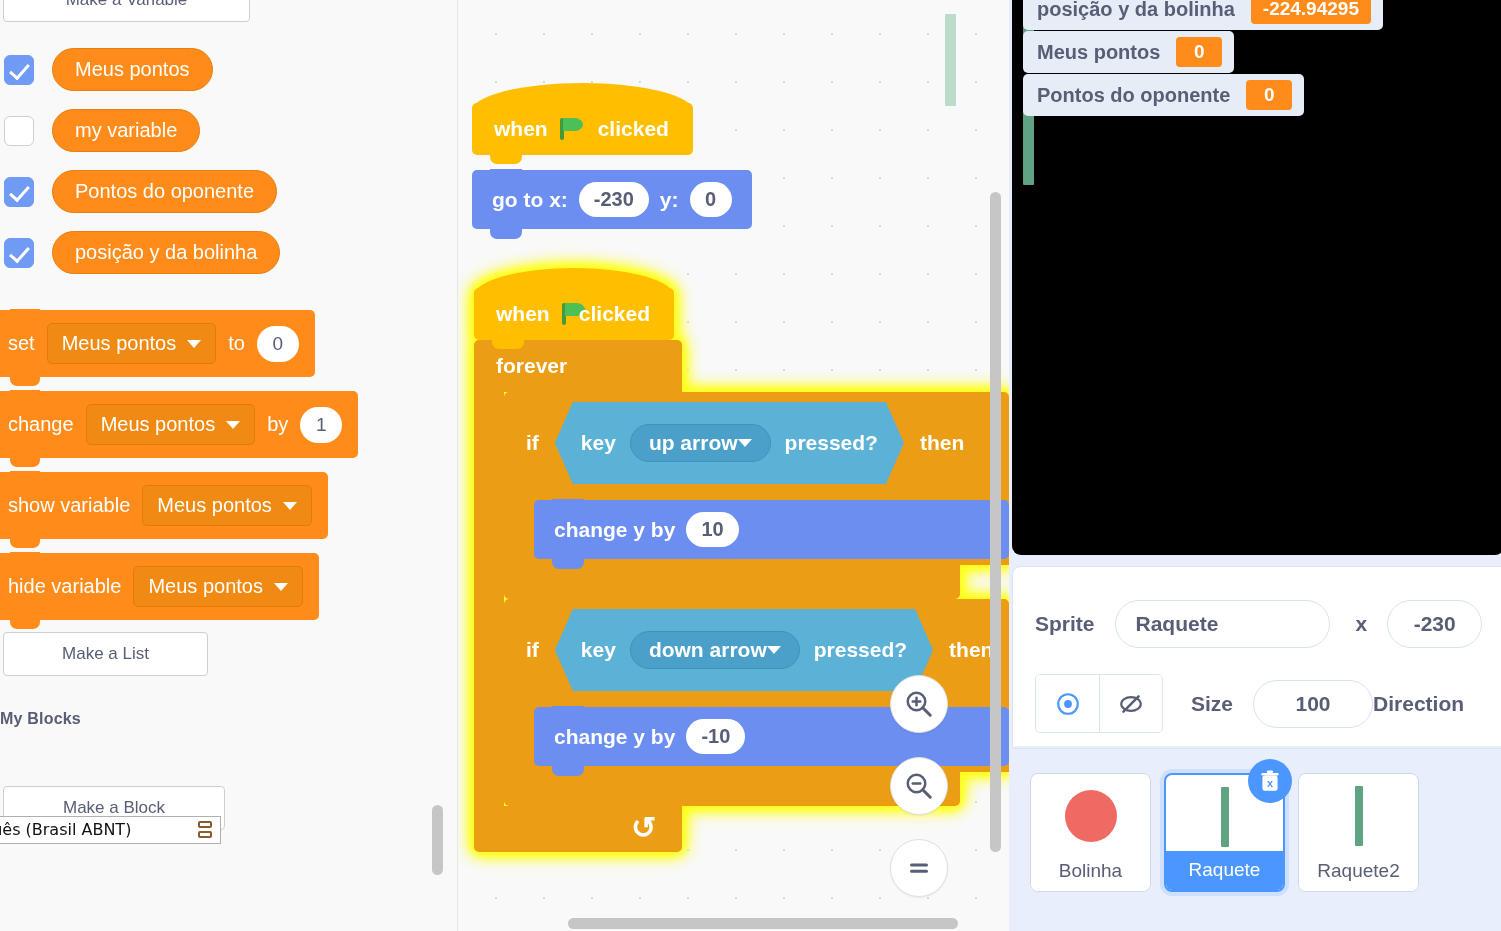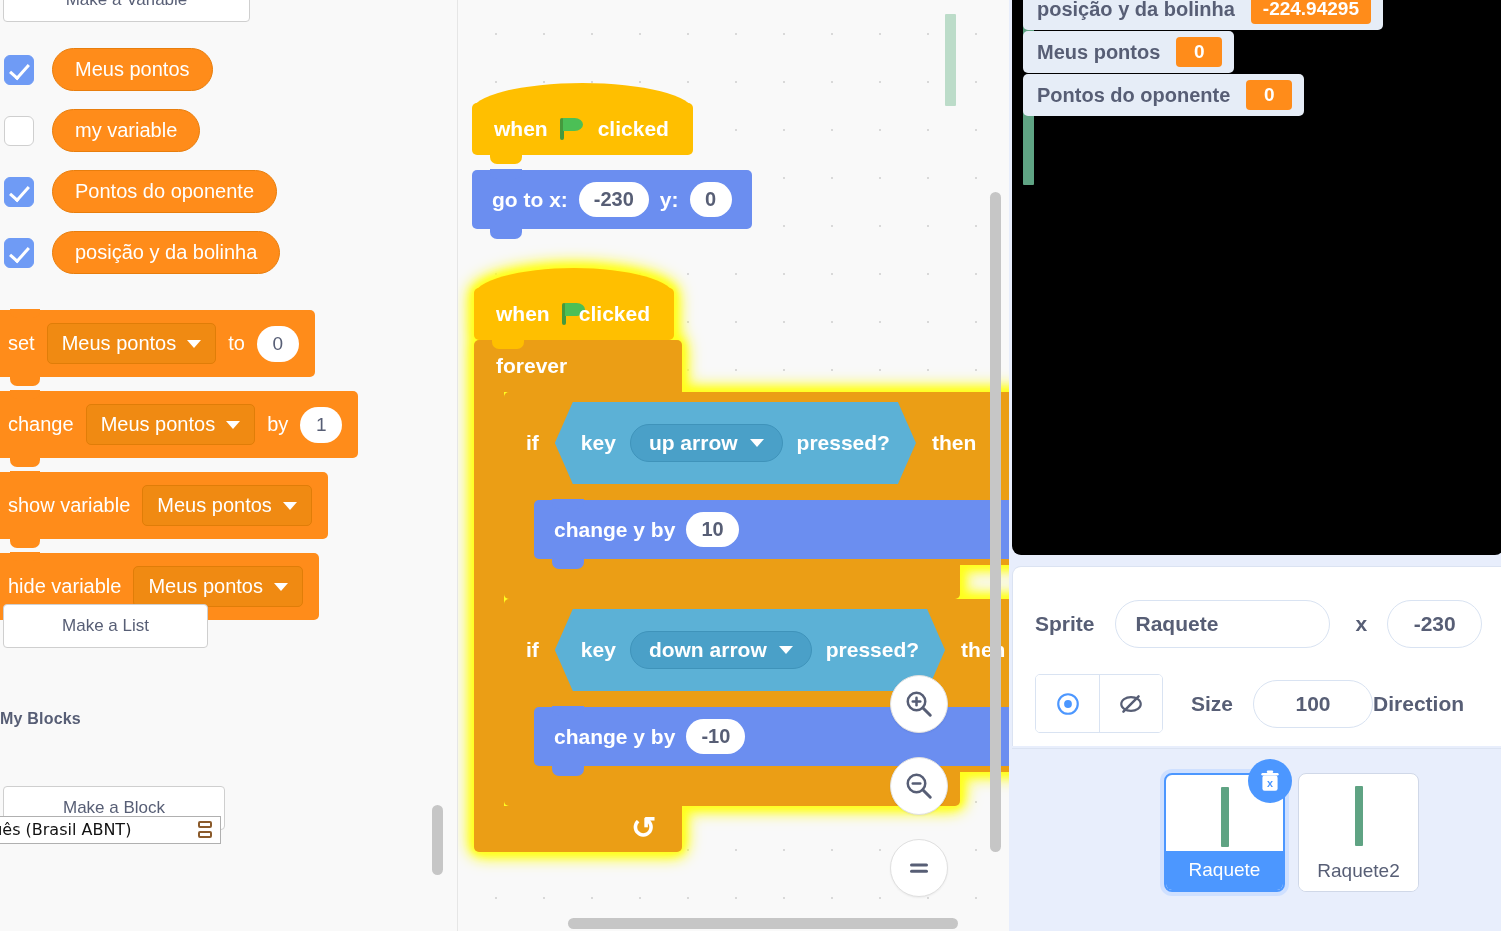--- a/index.html
+++ b/index.html
@@ -223,7 +223,7 @@
   .hex-dd {
     background: #4aa0c8; border: 1px solid #3f93ba;
     border-radius: 999px; padding: 6px 18px;
-    display: flex; align-items: center; gap: 12px; cursor: pointer; justify-content: space-between;
+    display: flex; align-items: center; cursor: pointer; justify-content: space-between;
   }
   .if-body { background: #eb9e15; padding: 6px 0 6px 30px; min-height: 70px; }
   .if-foot { background: #eb9e15; height: 34px; border-radius: 0 0 5px 5px; width: 456px; }

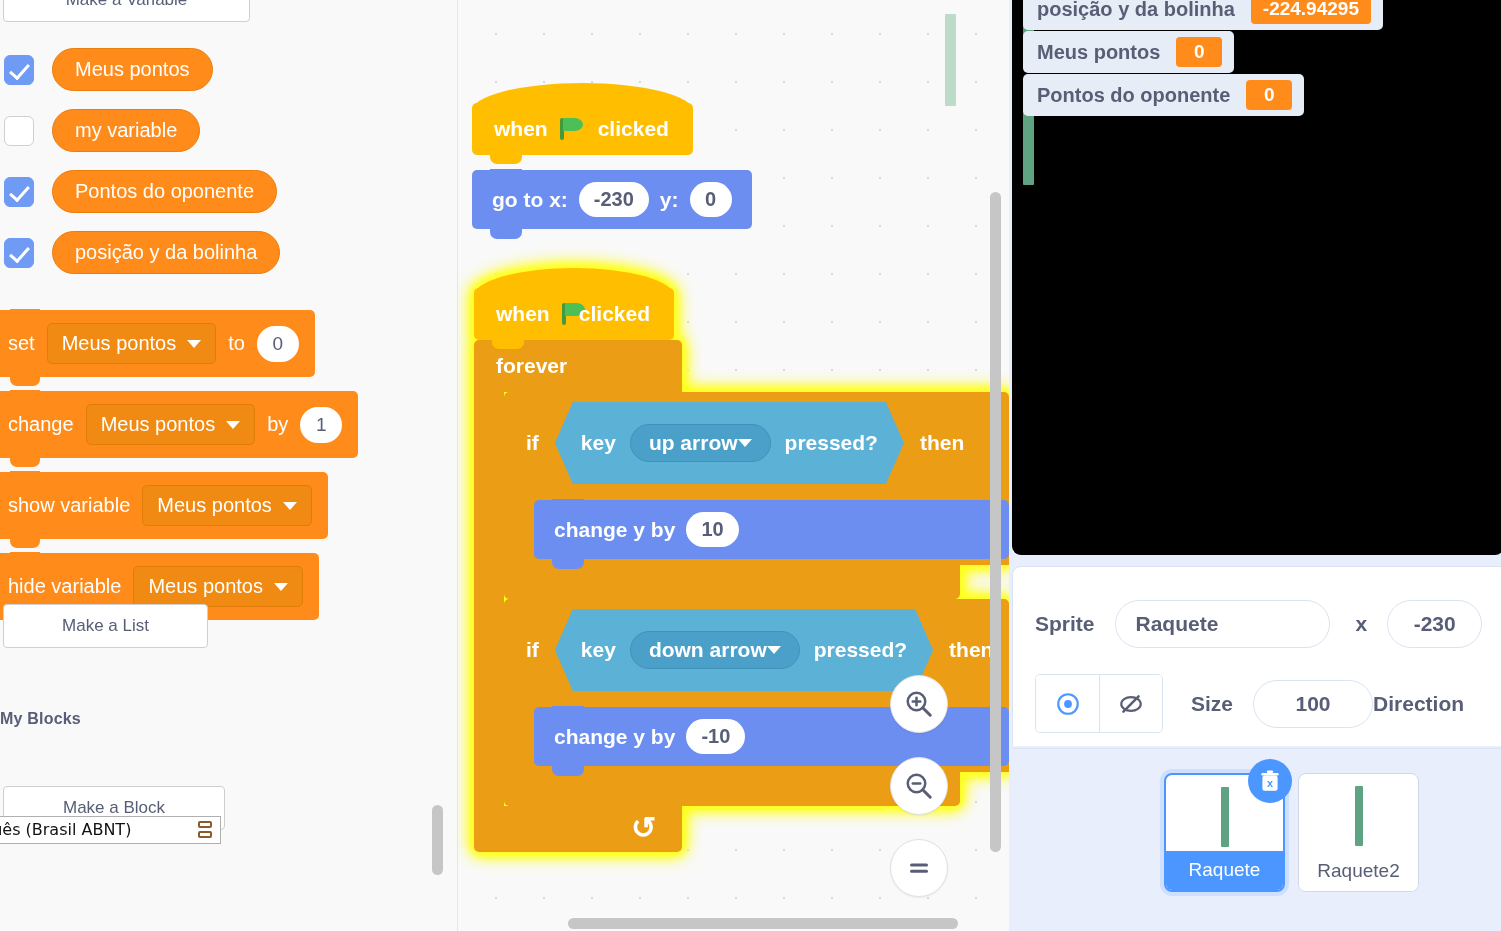--- a/index.html
+++ b/index.html
@@ -27,7 +27,7 @@
     position: absolute; left: 3px; top: -22px; width: 247px;
   }
   #make-list-btn {
-    position: absolute; left: 3px; top: 604px; width: 205px;
+    position: absolute; left: 3px; top: 632px; width: 205px;
   }
   #make-block-btn {
     position: absolute; left: 3px; top: 786px; width: 222px;

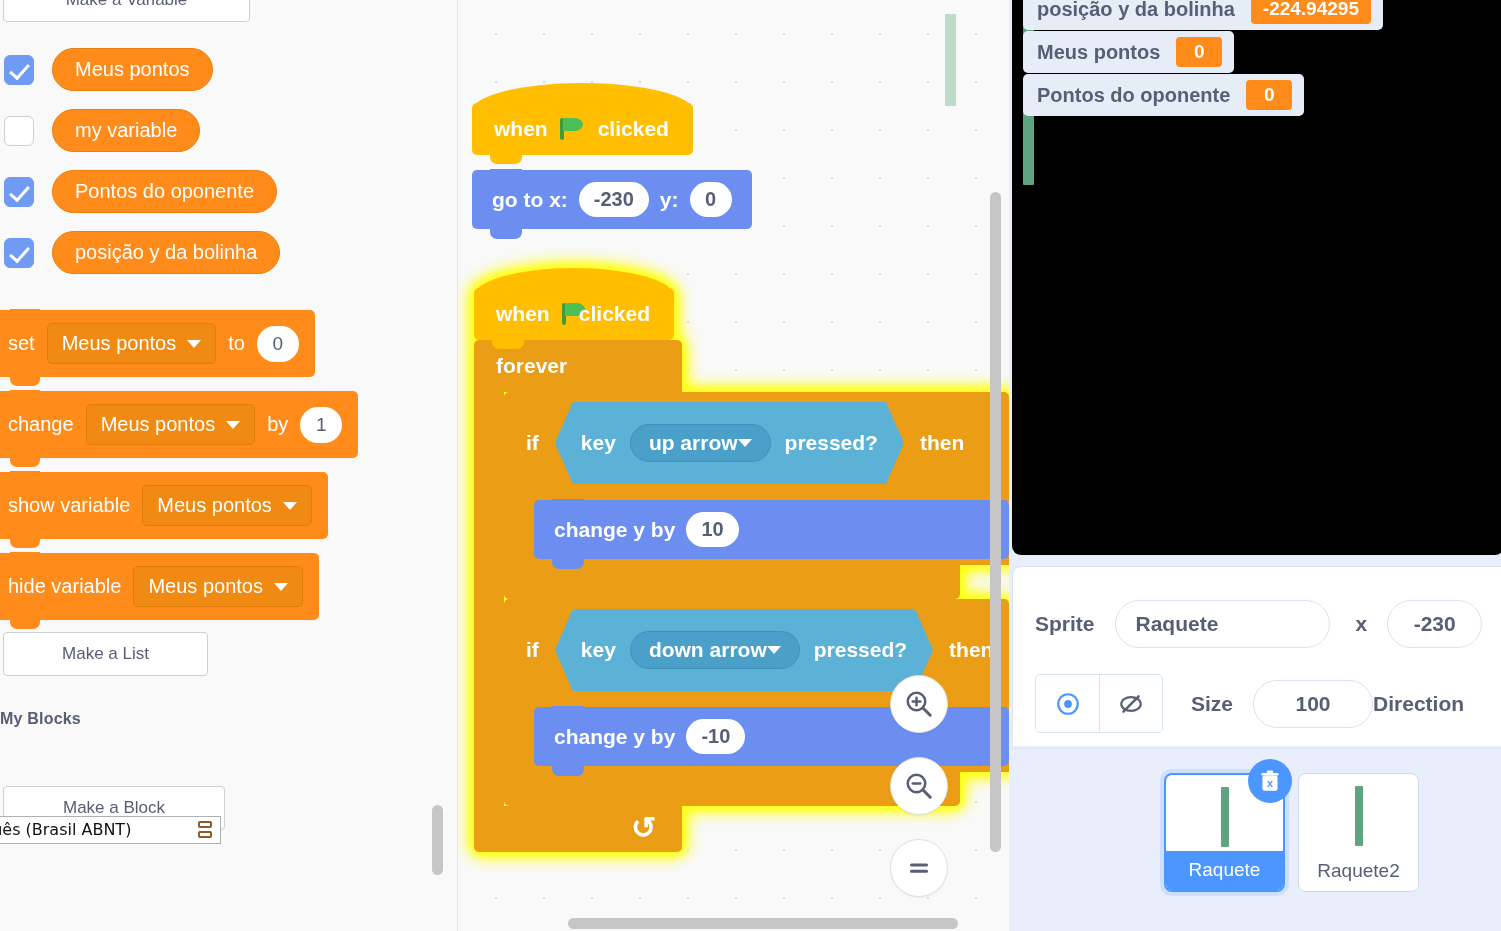--- a/index.html
+++ b/index.html
@@ -556,6 +556,12 @@
     </div>
 
     <div id="sprite-list">
+      <div class="sprite-tile" style="left:18px; top:24px;">
+        <span class="thumb">
+          <span style="display:block;width:52px;height:52px;border-radius:50%;background:#ef6a63;"></span>
+        </span>
+        <span class="nm">Bolinha</span>
+      </div>
 
       <div class="sprite-tile selected" style="left:152px; top:24px;">
         <span class="thumb">

